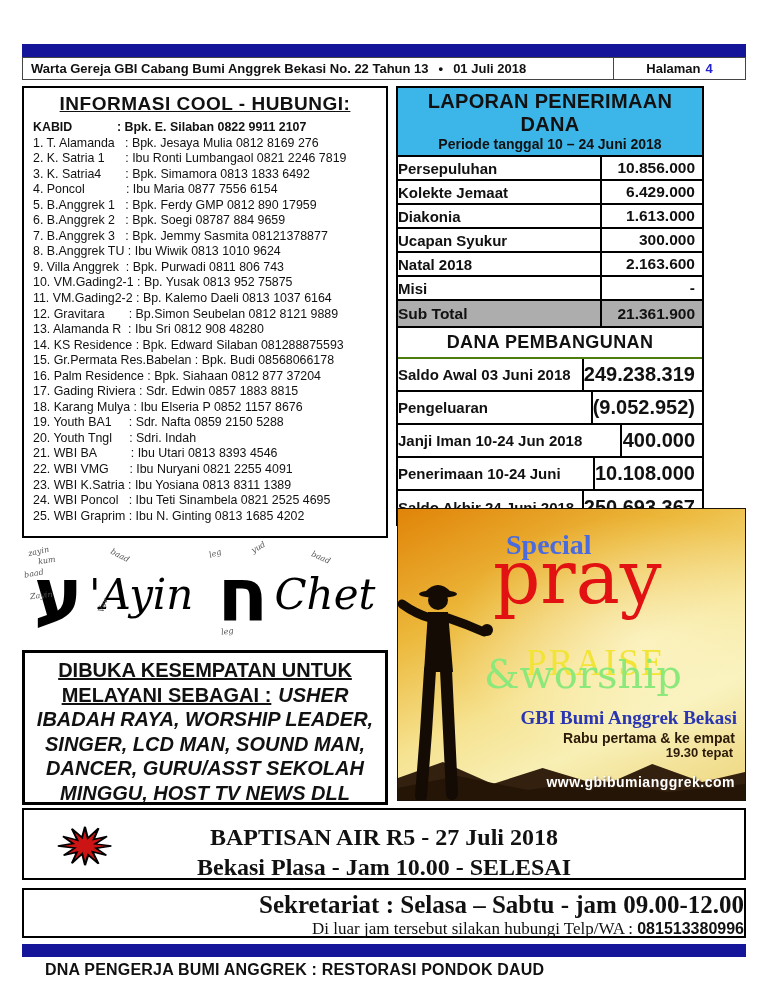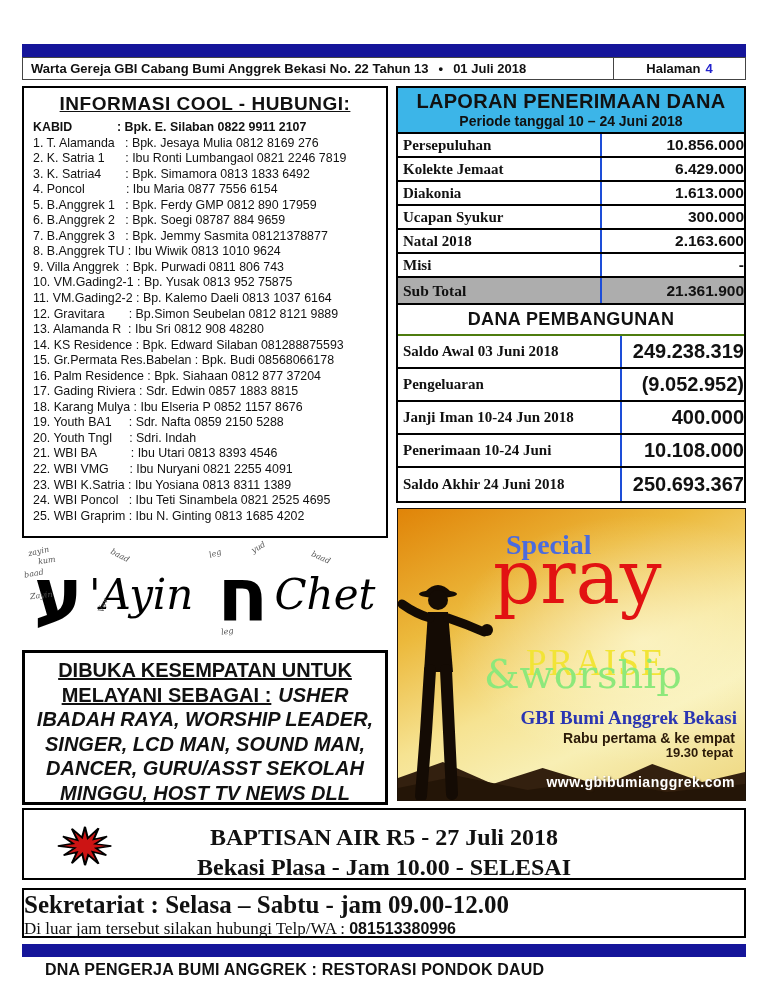--- a/index.html
+++ b/index.html
@@ -35,7 +35,7 @@
   .contact-line { font-size:12.4px; line-height:15.55px; white-space:pre; overflow:hidden; }
   .contact-line.kabid { font-weight:bold; }
   
-  .fin-table { position:absolute; left:396px; top:86px; width:350px; border:2px solid #000; background:#fff; }
+  .fin-table { position:absolute; left:396px; top:86px; width:308px; border:2px solid #000; background:#fff; }
   .fin-header { background:#3CB5E8; text-align:center; padding:2px 0 3px 0; border-bottom:2px solid #000; }
   .fin-header .t1 { font-size:20px; font-weight:bold; letter-spacing:0.3px; }
   .fin-header .t2 { font-size:14px; font-weight:bold; }

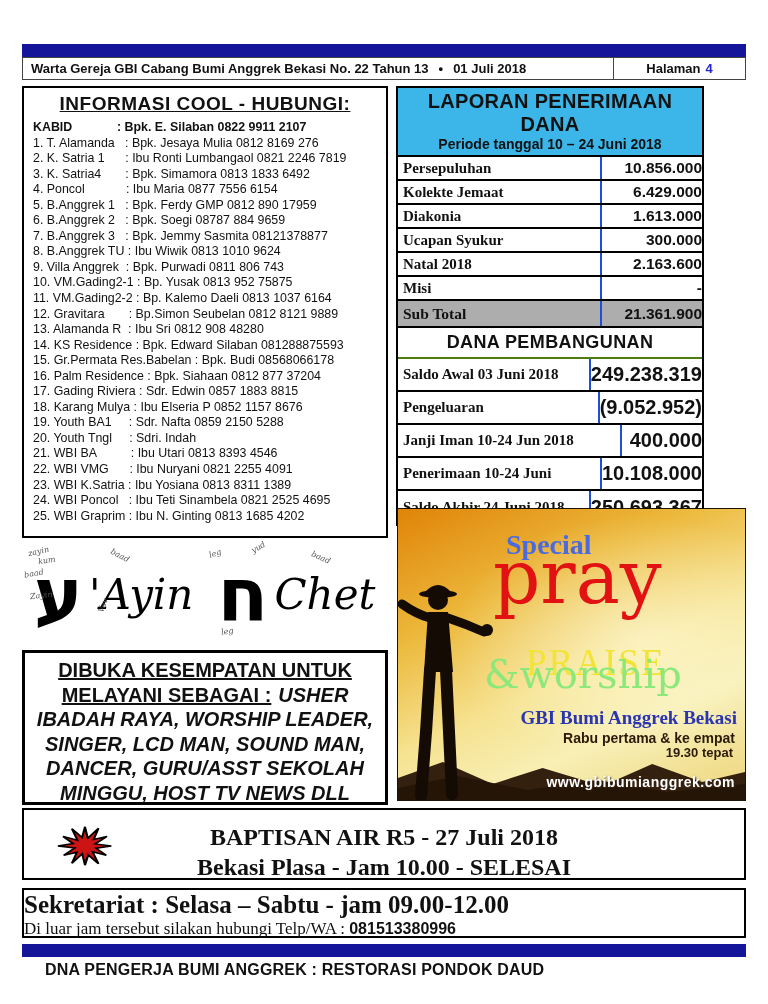--- a/index.html
+++ b/index.html
@@ -40,7 +40,7 @@
   .fin-header .t1 { font-size:20px; font-weight:bold; letter-spacing:0.3px; }
   .fin-header .t2 { font-size:14px; font-weight:bold; }
   .fin-row { display:flex; align-items:center; height:24px; border-bottom:2px solid #000; }
-  .fin-row .lbl { width:204px; align-self:stretch; display:flex; align-items:center; border-right:2px solid #1d4ed8; padding-left:5px; font-size:15px; font-weight:600;font-family:Liberation Serif, serif; }
+  .fin-row .lbl { width:204px; align-self:stretch; display:flex; align-items:center; border-right:2px solid #000000; font-size:15px; font-weight:600; }
   .fin-row .val { flex:1; text-align:right; font-size:15.5px; font-weight:bold; }
   .fin-row.subtotal { background:#ADADAD; height:27px; }
   .fin-row.subtotal .lbl { font-size:15.5px; }

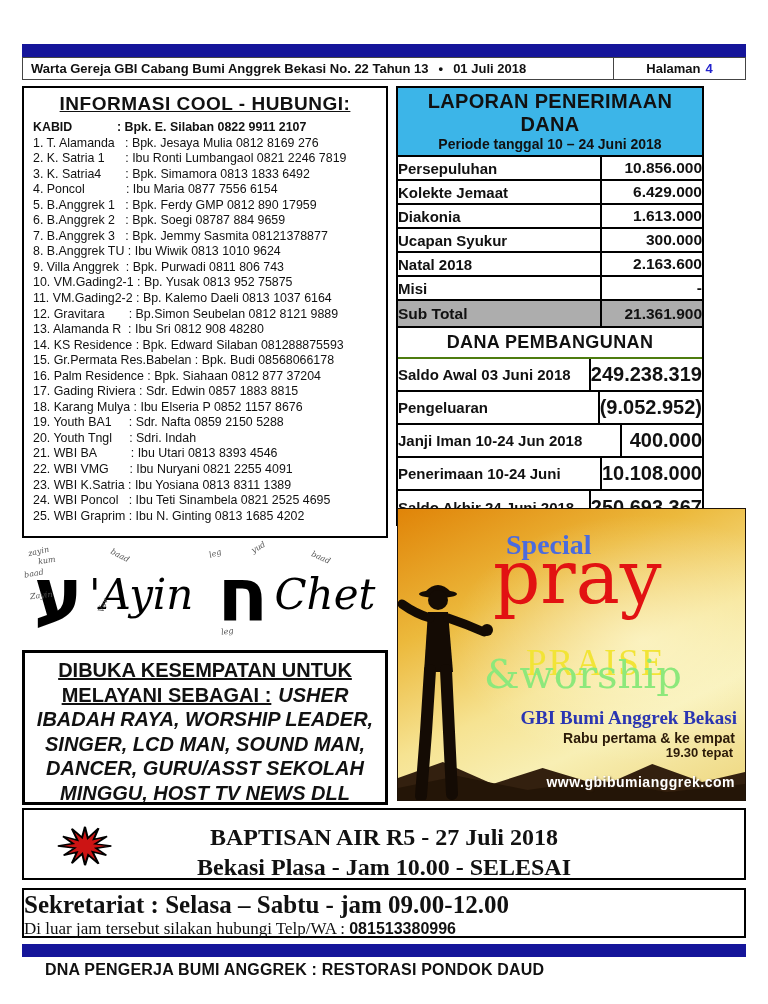--- a/index.html
+++ b/index.html
@@ -41,7 +41,7 @@
   .fin-header .t2 { font-size:14px; font-weight:bold; }
   .fin-row { display:flex; align-items:center; height:24px; border-bottom:2px solid #000; }
   .fin-row .lbl { width:204px; align-self:stretch; display:flex; align-items:center; border-right:2px solid #000000; font-size:15px; font-weight:600; }
-  .fin-row .val { flex:1; text-align:right; font-size:15.5px; font-weight:bold; }
+  .fin-row .val { flex:1; text-align:right; padding-right:7px; font-size:15.5px; font-weight:bold; }
   .fin-row.subtotal { background:#ADADAD; height:27px; }
   .fin-row.subtotal .lbl { font-size:15.5px; }
   .dana-header { text-align:center; font-size:18px; font-weight:600; padding:4px 0; border-bottom:2px solid #4d7c0f; letter-spacing:0.4px; }

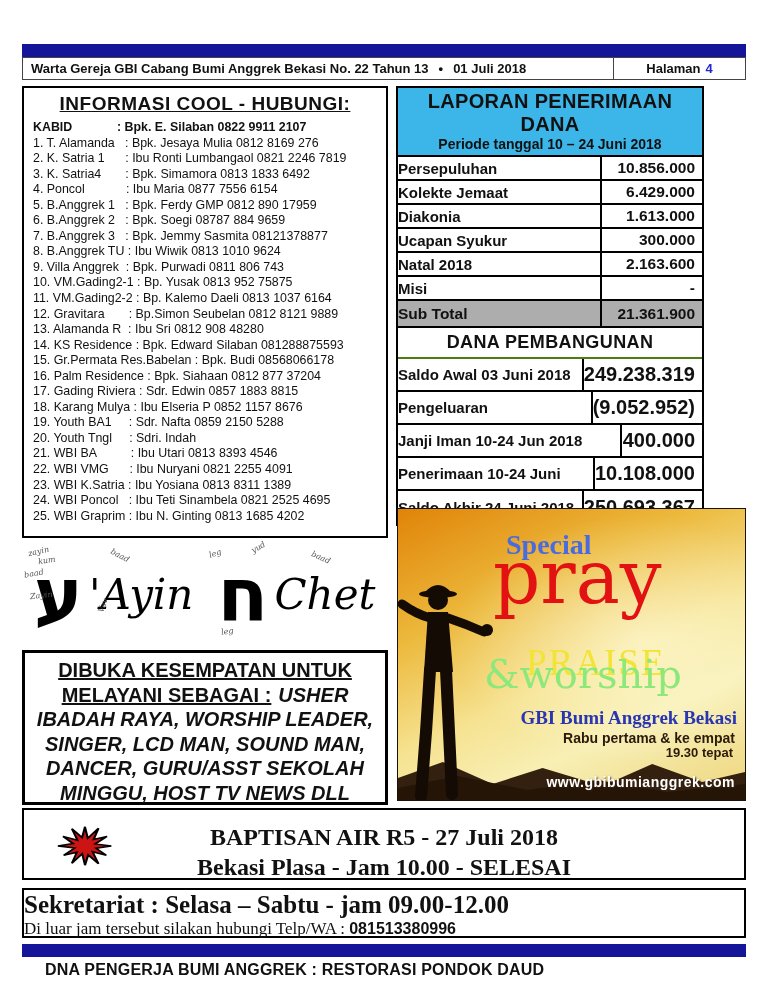--- a/index.html
+++ b/index.html
@@ -93,7 +93,7 @@
   
   .sekretariat-box {
     position:absolute; left:22px; top:888px; width:724px; height:50px;
-    border:2px solid #000; background:#fff; text-align:left; padding-top:1px;
+    border:2px solid #000; background:#fff; text-align:right; padding-top:1px;
   }
   .sek-line1 { font-family:"Liberation Serif", serif; font-weight:bold; font-size:25px; line-height:28px; }
   .sek-line2 { font-family:"Liberation Serif", serif; font-size:17px; line-height:19px; }

